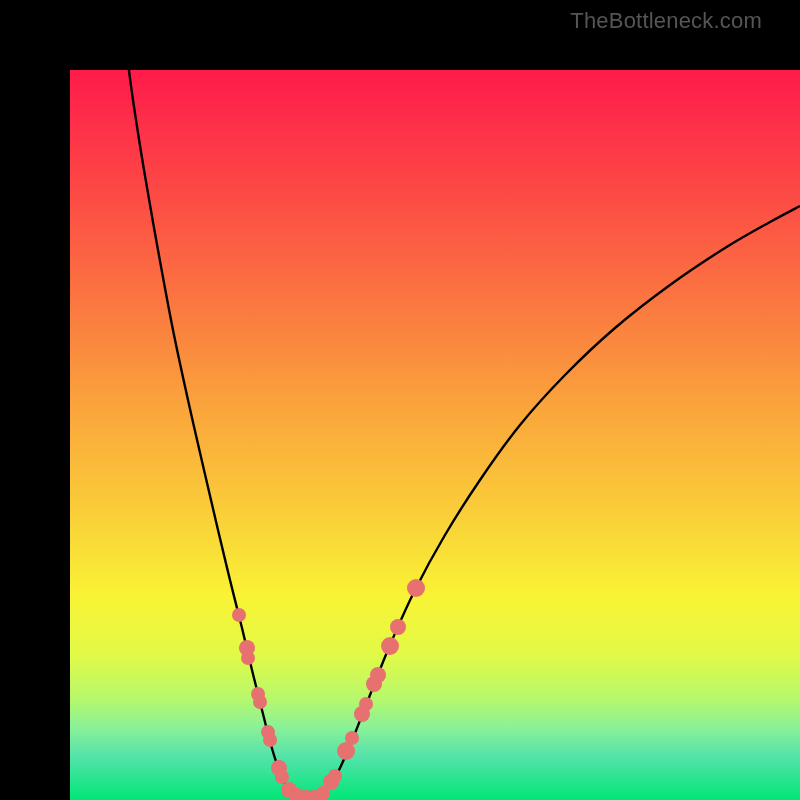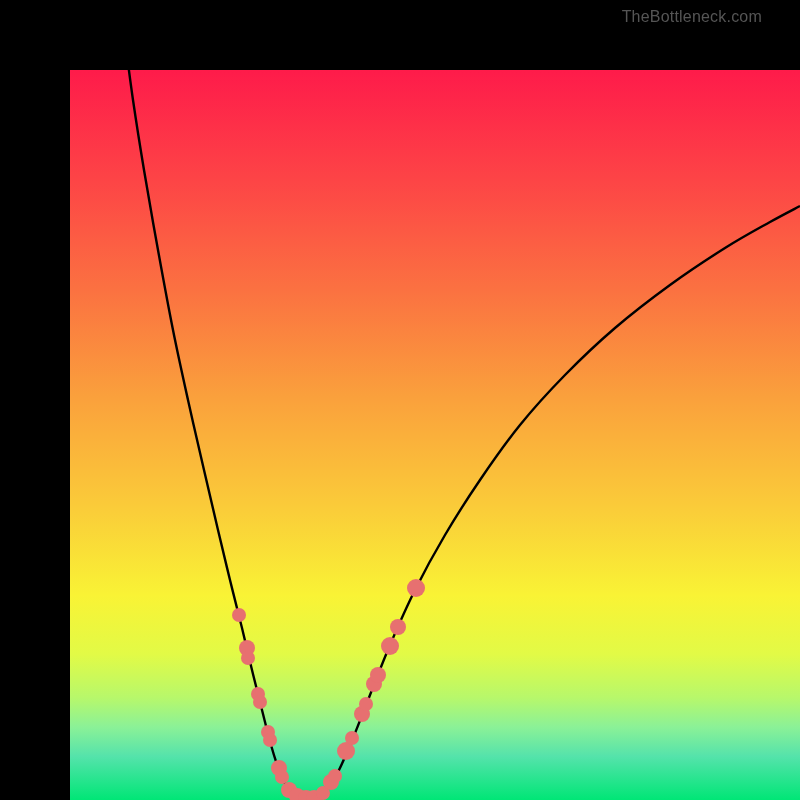--- a/index.html
+++ b/index.html
@@ -35,7 +35,7 @@
     position: absolute;
     top: 8px;
     right: 38px;
-    font-size: 16px;
+    font-size: 22px;
     color: #555;
     letter-spacing: 0.2px;
     font-weight: 500;

